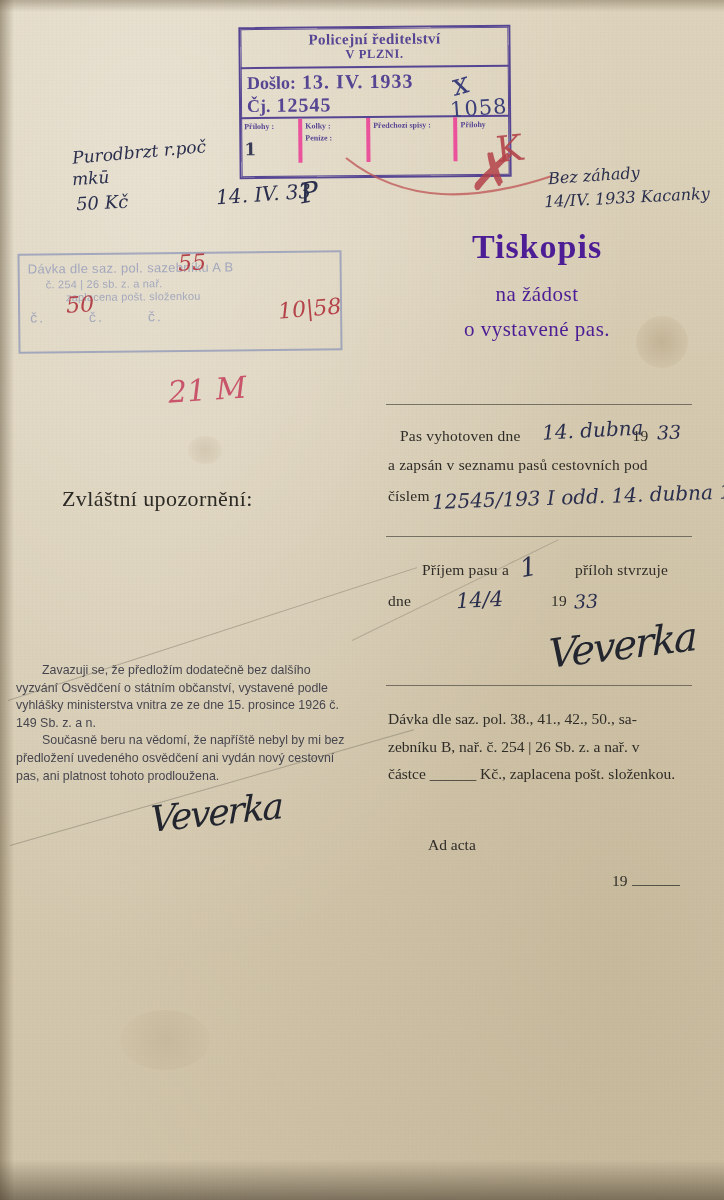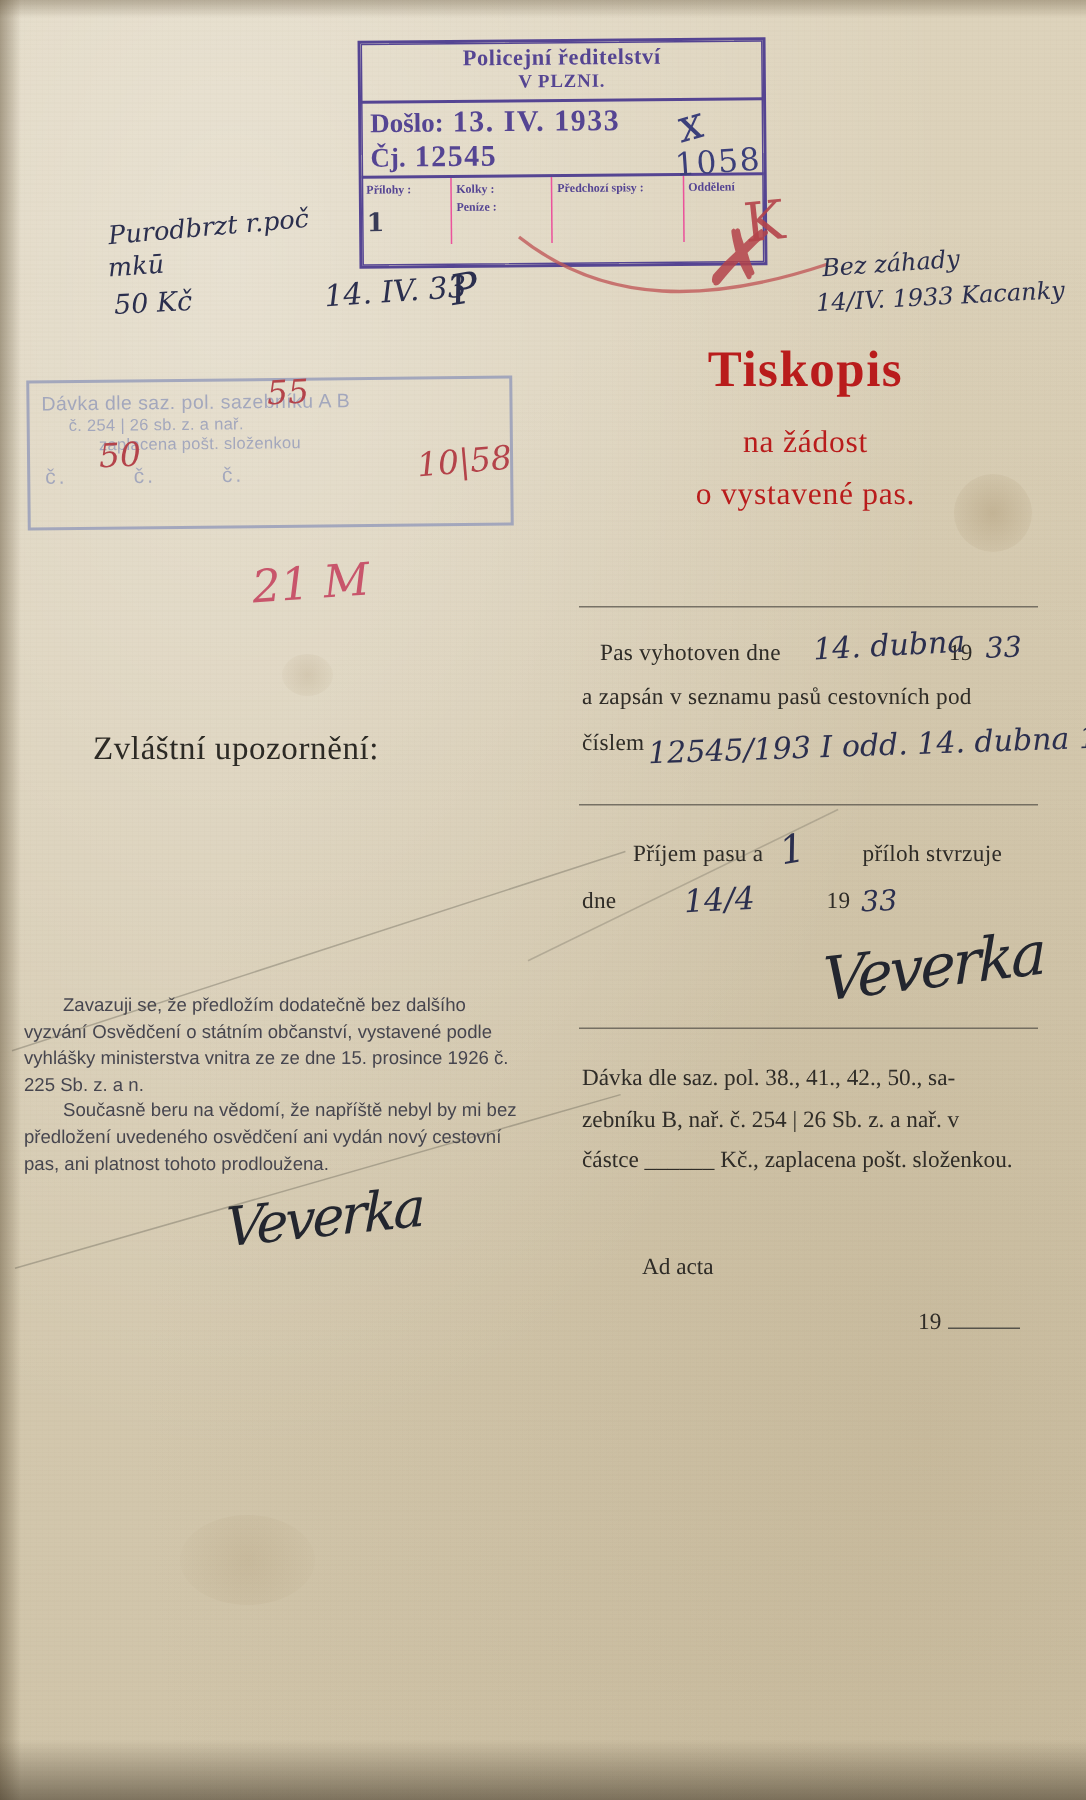--- a/index.html
+++ b/index.html
@@ -112,7 +112,7 @@
     border-top: 2px solid #4b3a8f;
   }
   .stamp-arrival .sa-cell {
-    border-right: 1px solid #ec4899;
+    border-right: 4px solid #ec4899;
     font-size: 8px;
     padding: 2px 3px;
     line-height: 1.5;

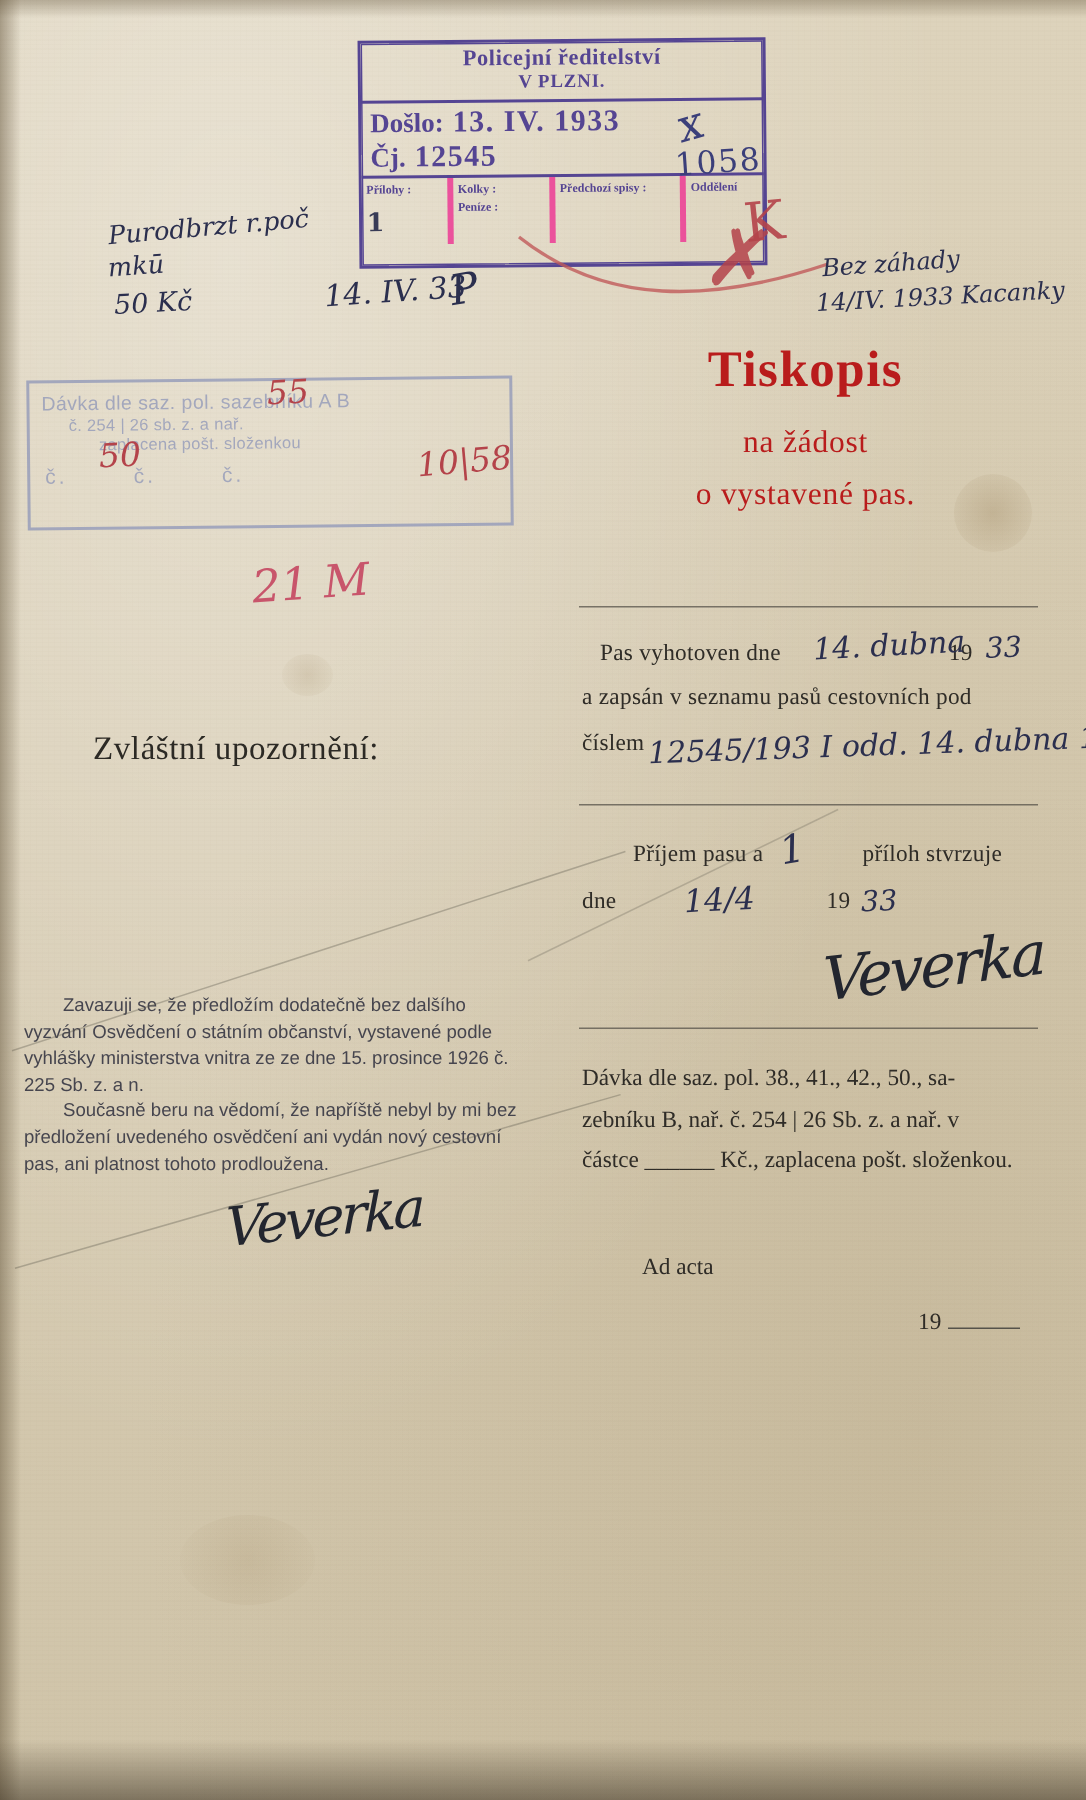--- a/index.html
+++ b/index.html
@@ -505,7 +505,7 @@
         <span class="hdr">Předchozí spisy :</span>
       </div>
       <div class="sa-cell sa-c4">
-        <span class="hdr">Oddělení</span>
+        <span class="hdr">Přílohy</span>
       </div>
     </div>
   </div>

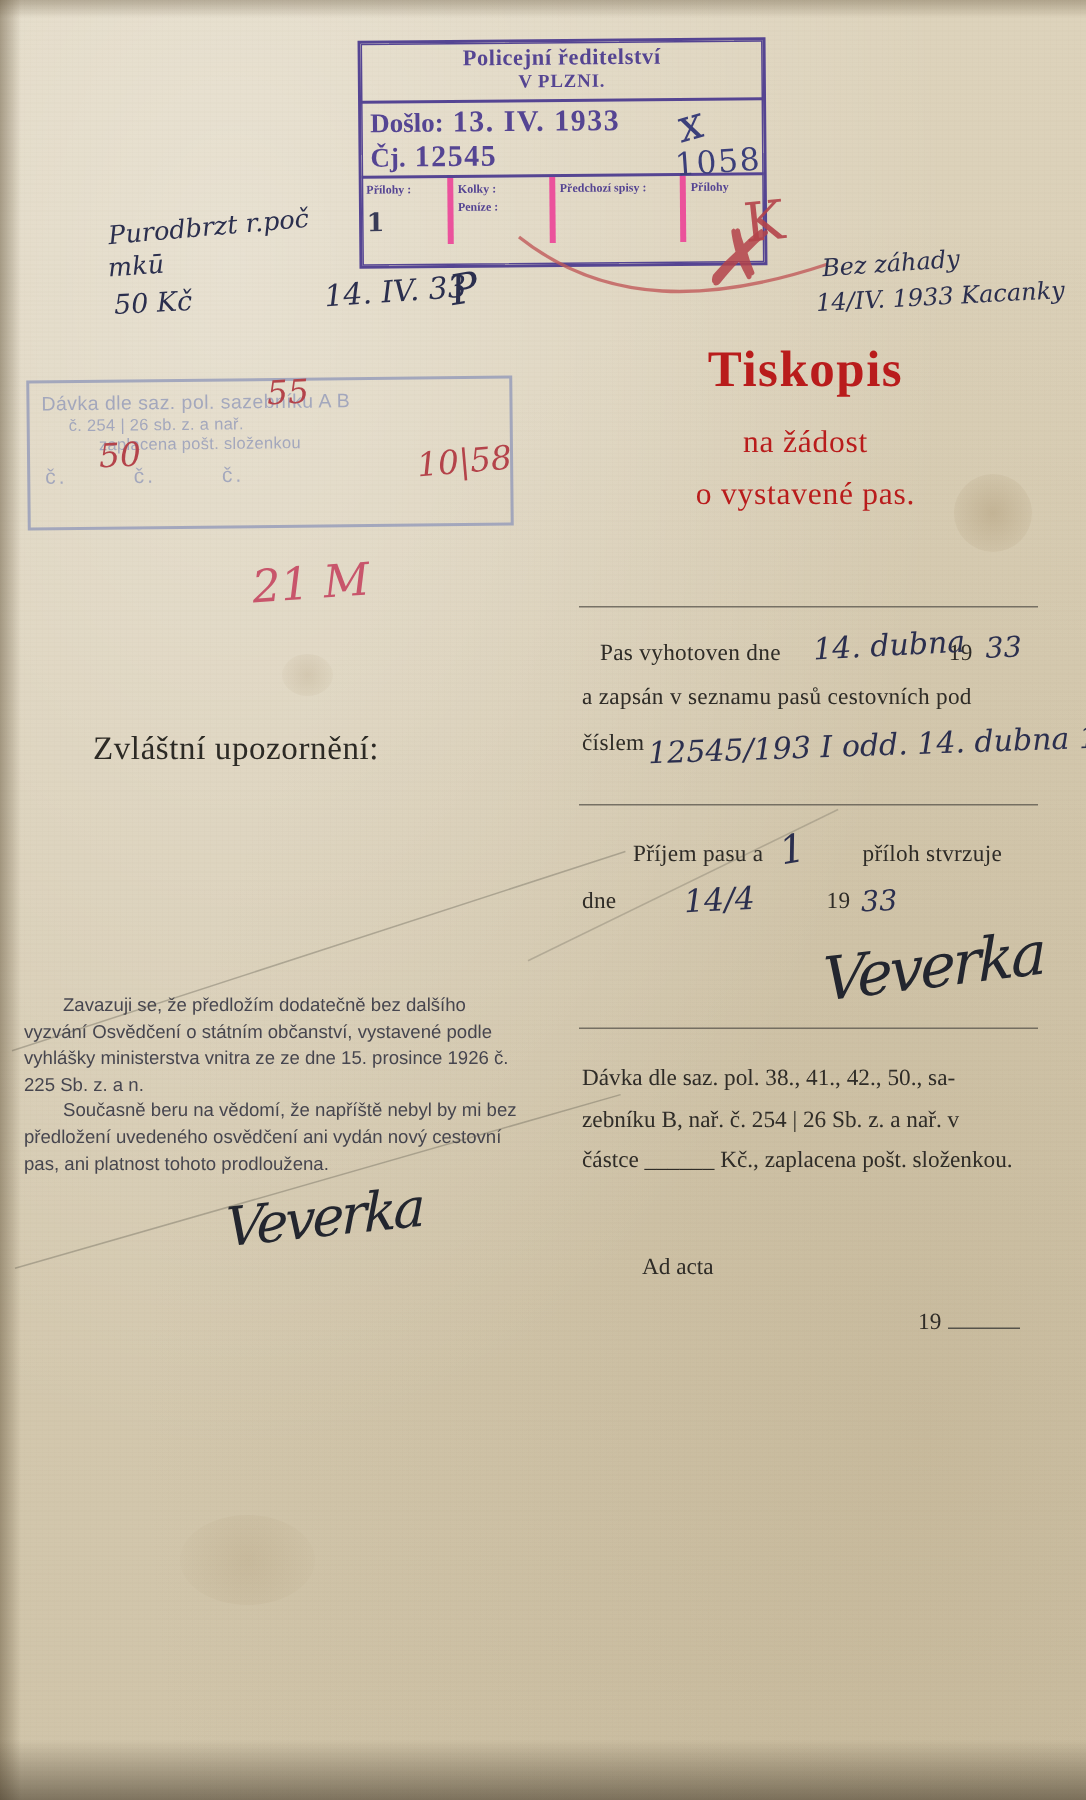--- a/index.html
+++ b/index.html
@@ -197,7 +197,7 @@
     top: 228px;
     width: 302px;
     text-align: center;
-    color: #b91c1c;
+    color: #4c1d95;
   }
   .title-block .t1 {
     font-size: 34px;

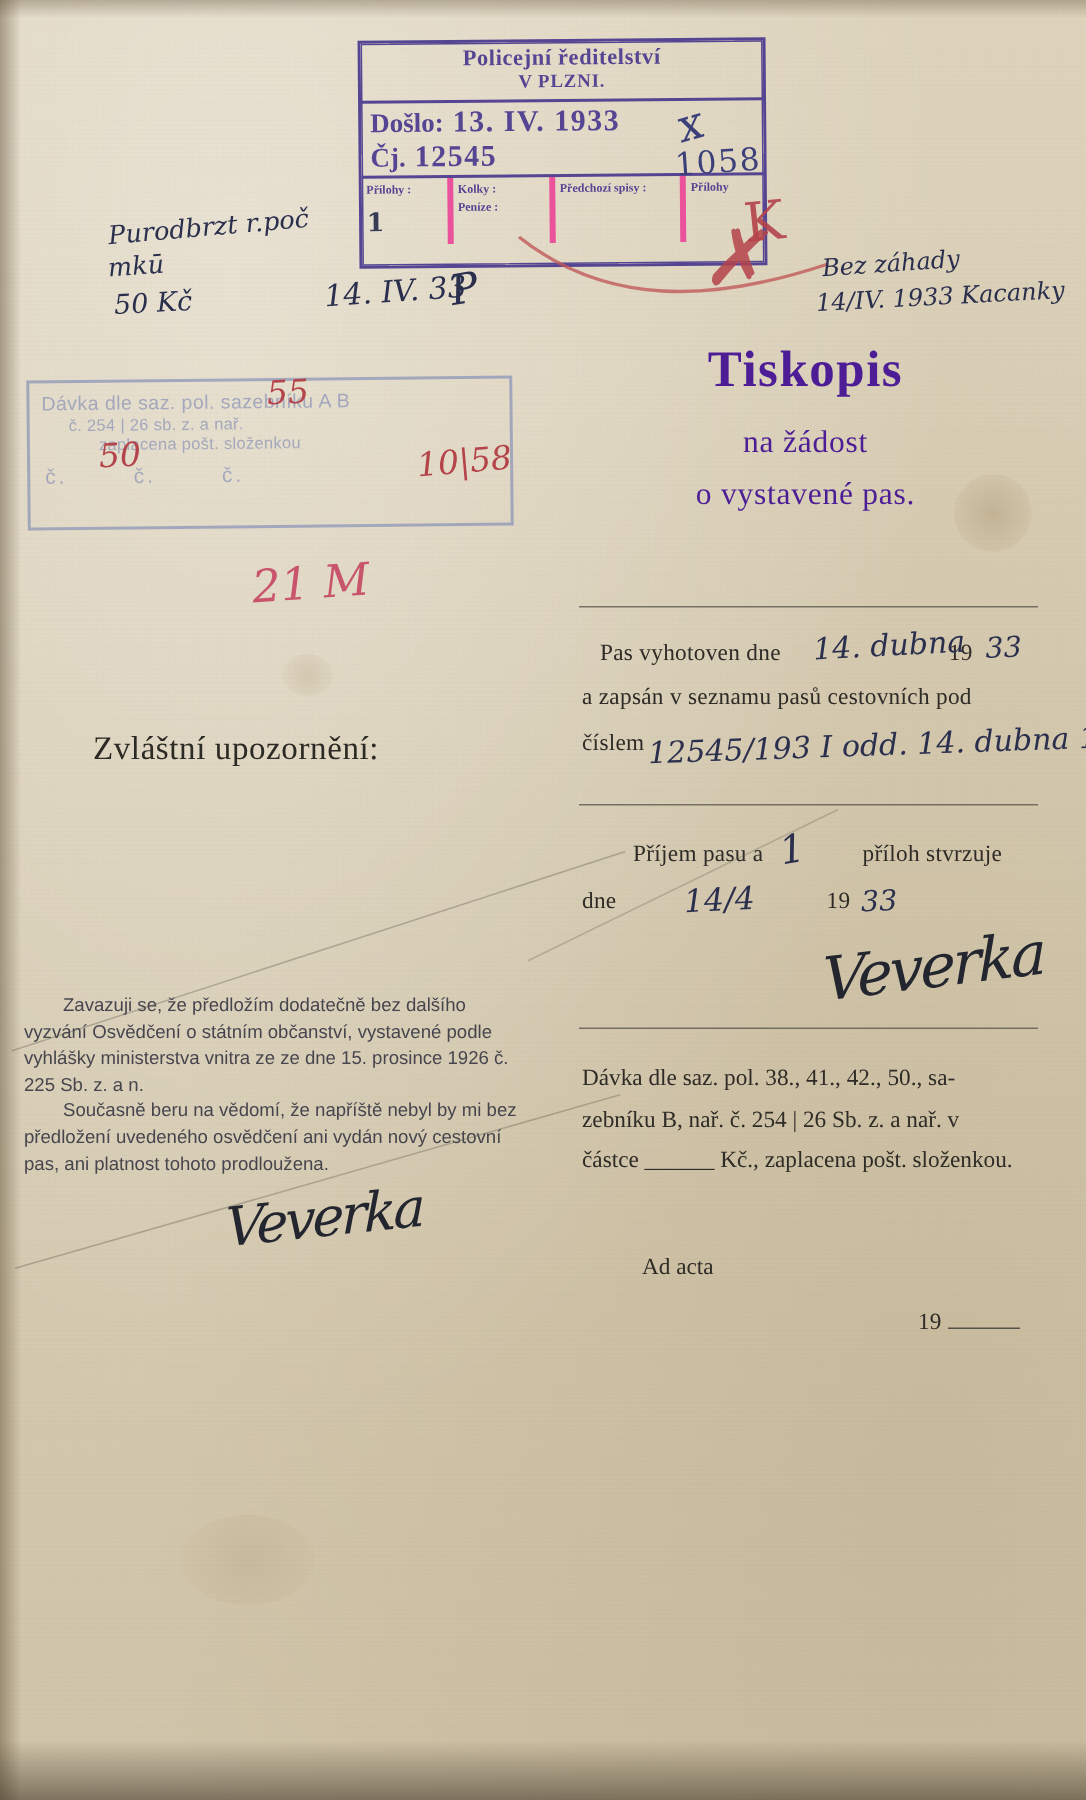--- a/index.html
+++ b/index.html
@@ -594,7 +594,7 @@
   <div class="zvlastni">Zvláštní upozornění:</div>
 
   <div class="declaration">
-    <p class="indent">Zavazuji se, že předložím dodatečně bez dalšího vyzvání Osvědčení o státním občanství, vystavené podle vyhlášky ministerstva vnitra ze ze dne 15. prosince 1926 č. 225 Sb. z. a n.</p>
+    <p class="indent">Zavazuji se, že předložím dodatečně bez dalšího vyzvání Osvědčení o státním občanství, vystavené podle vyhlášky ministerstva vnitra ze ze dne 15. prosince 1926 č. 149 Sb. z. a n.</p>
     <p class="indent">Současně beru na vědomí, že napříště nebyl by mi bez předložení uvedeného osvědčení ani vydán nový cestovní pas, ani platnost tohoto prodloužena.</p>
   </div>
   <div class="hw sig-left">Veverka</div>

